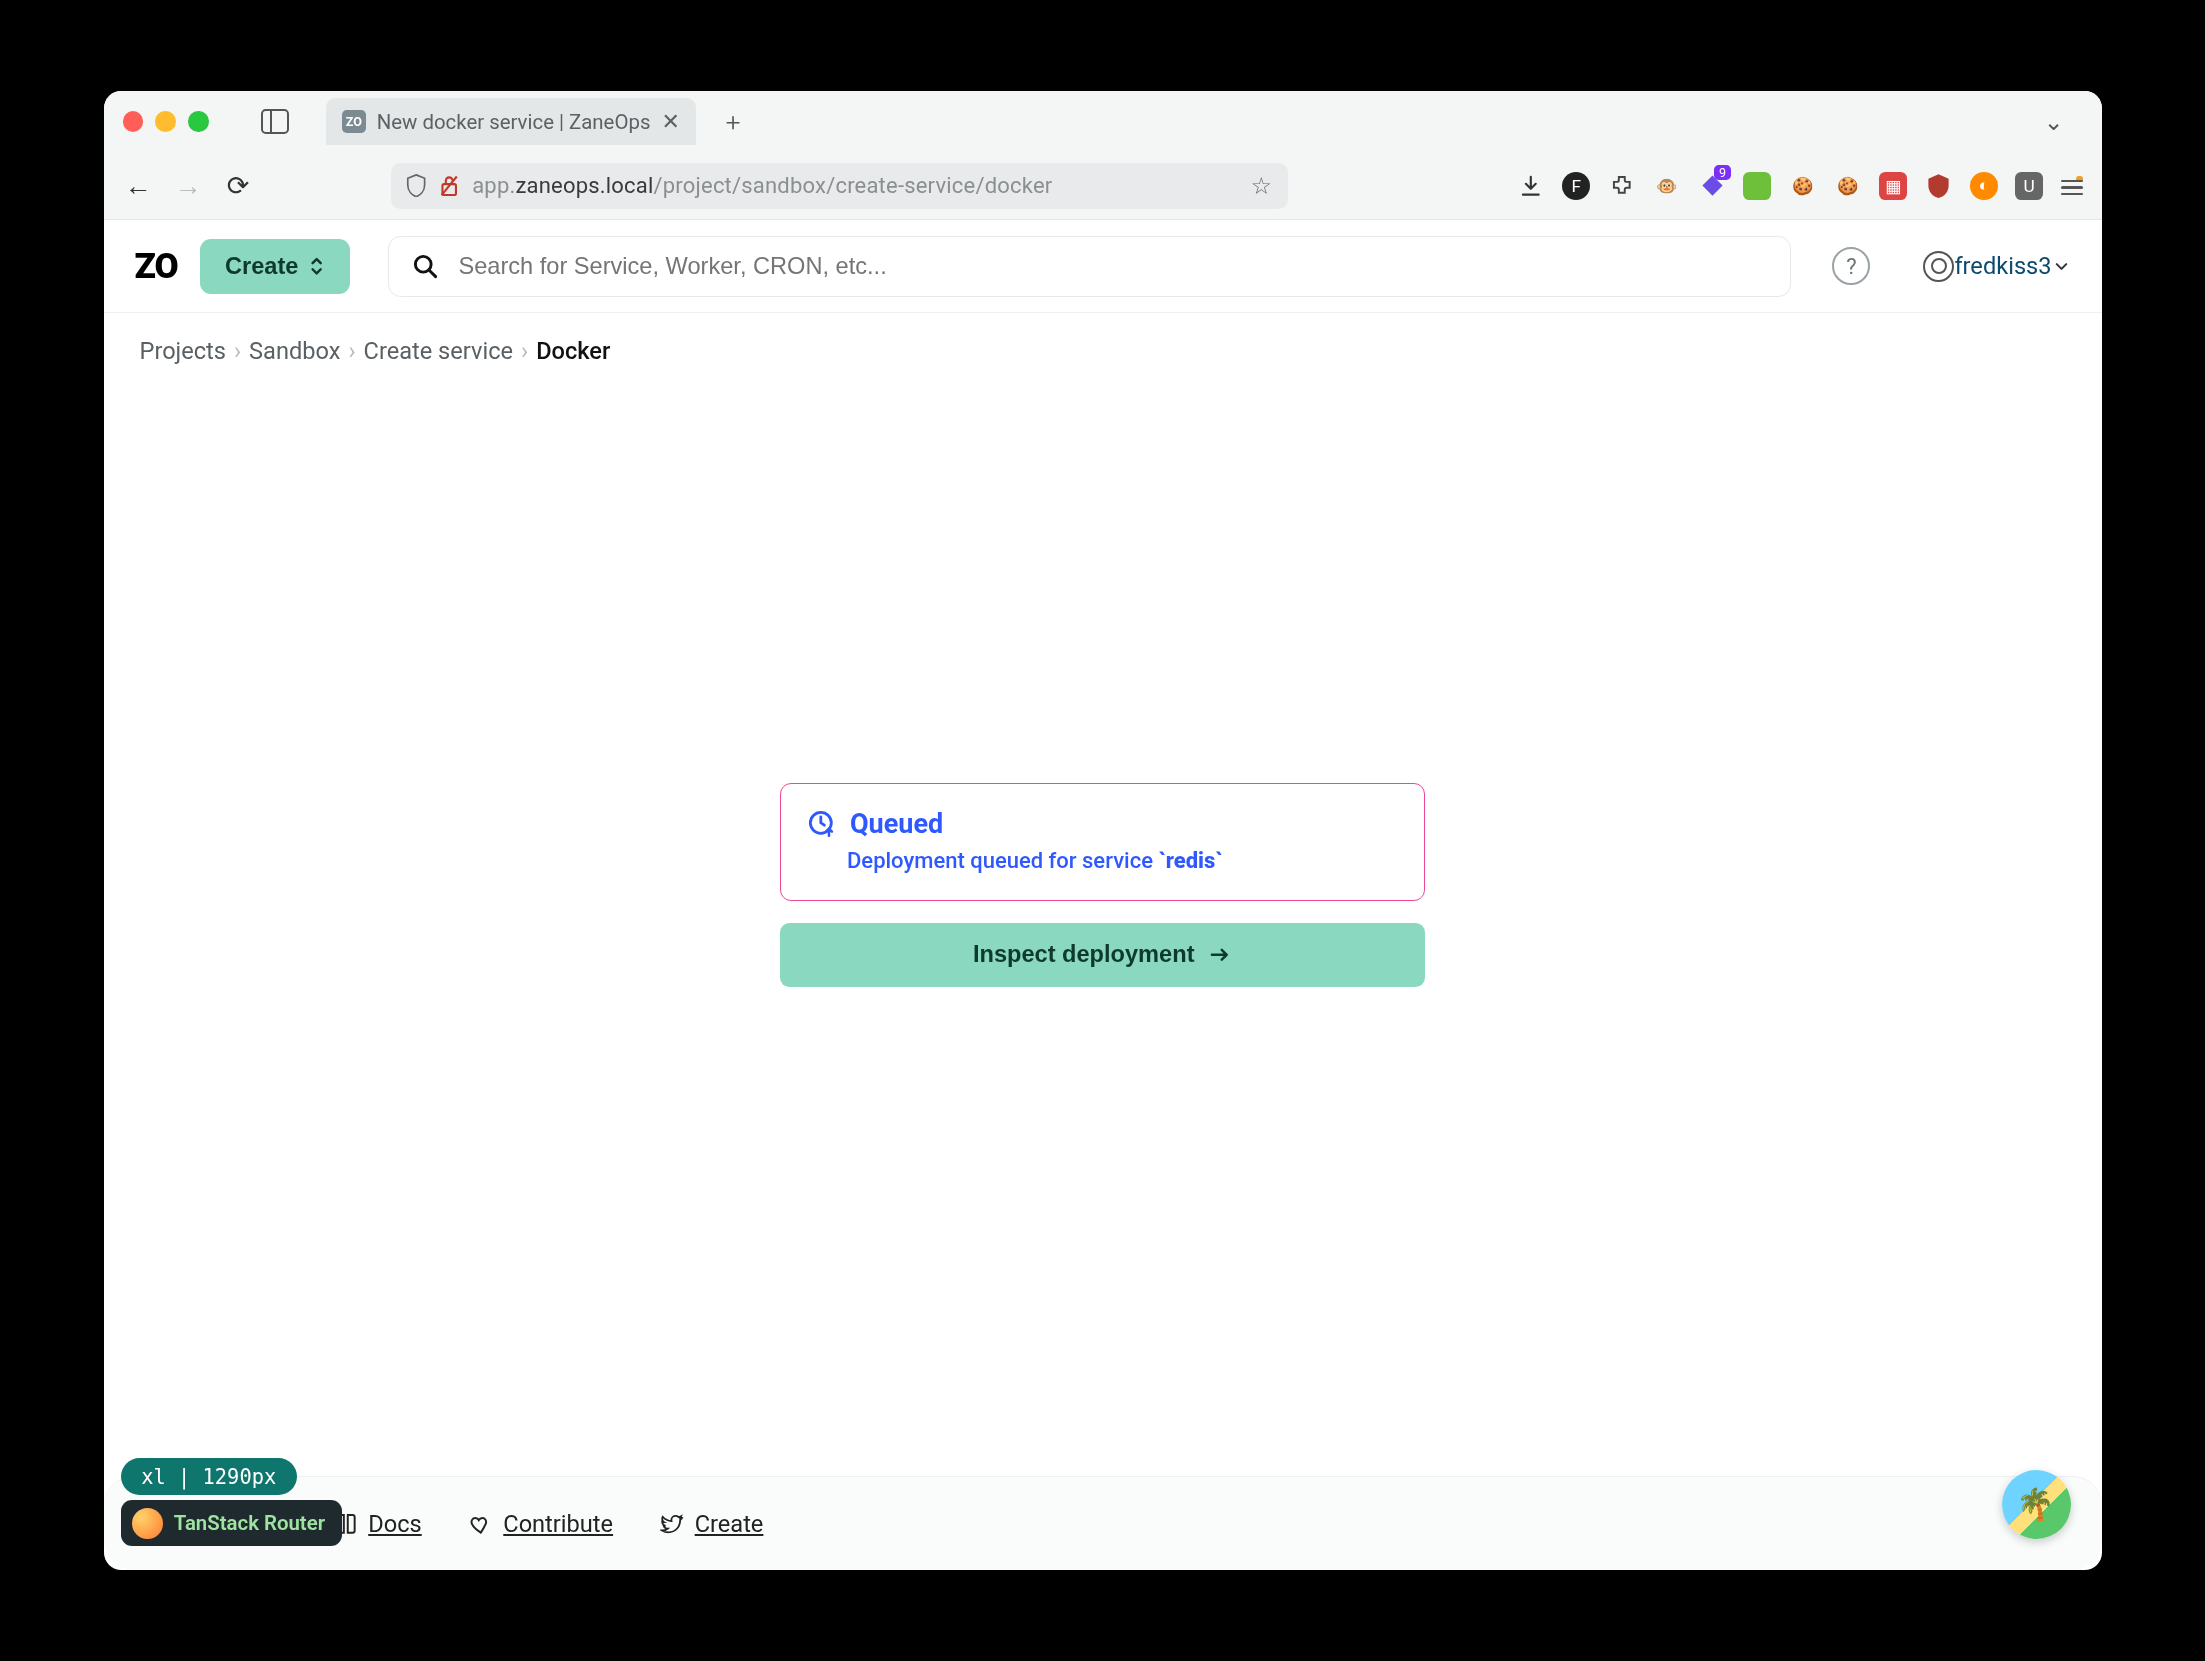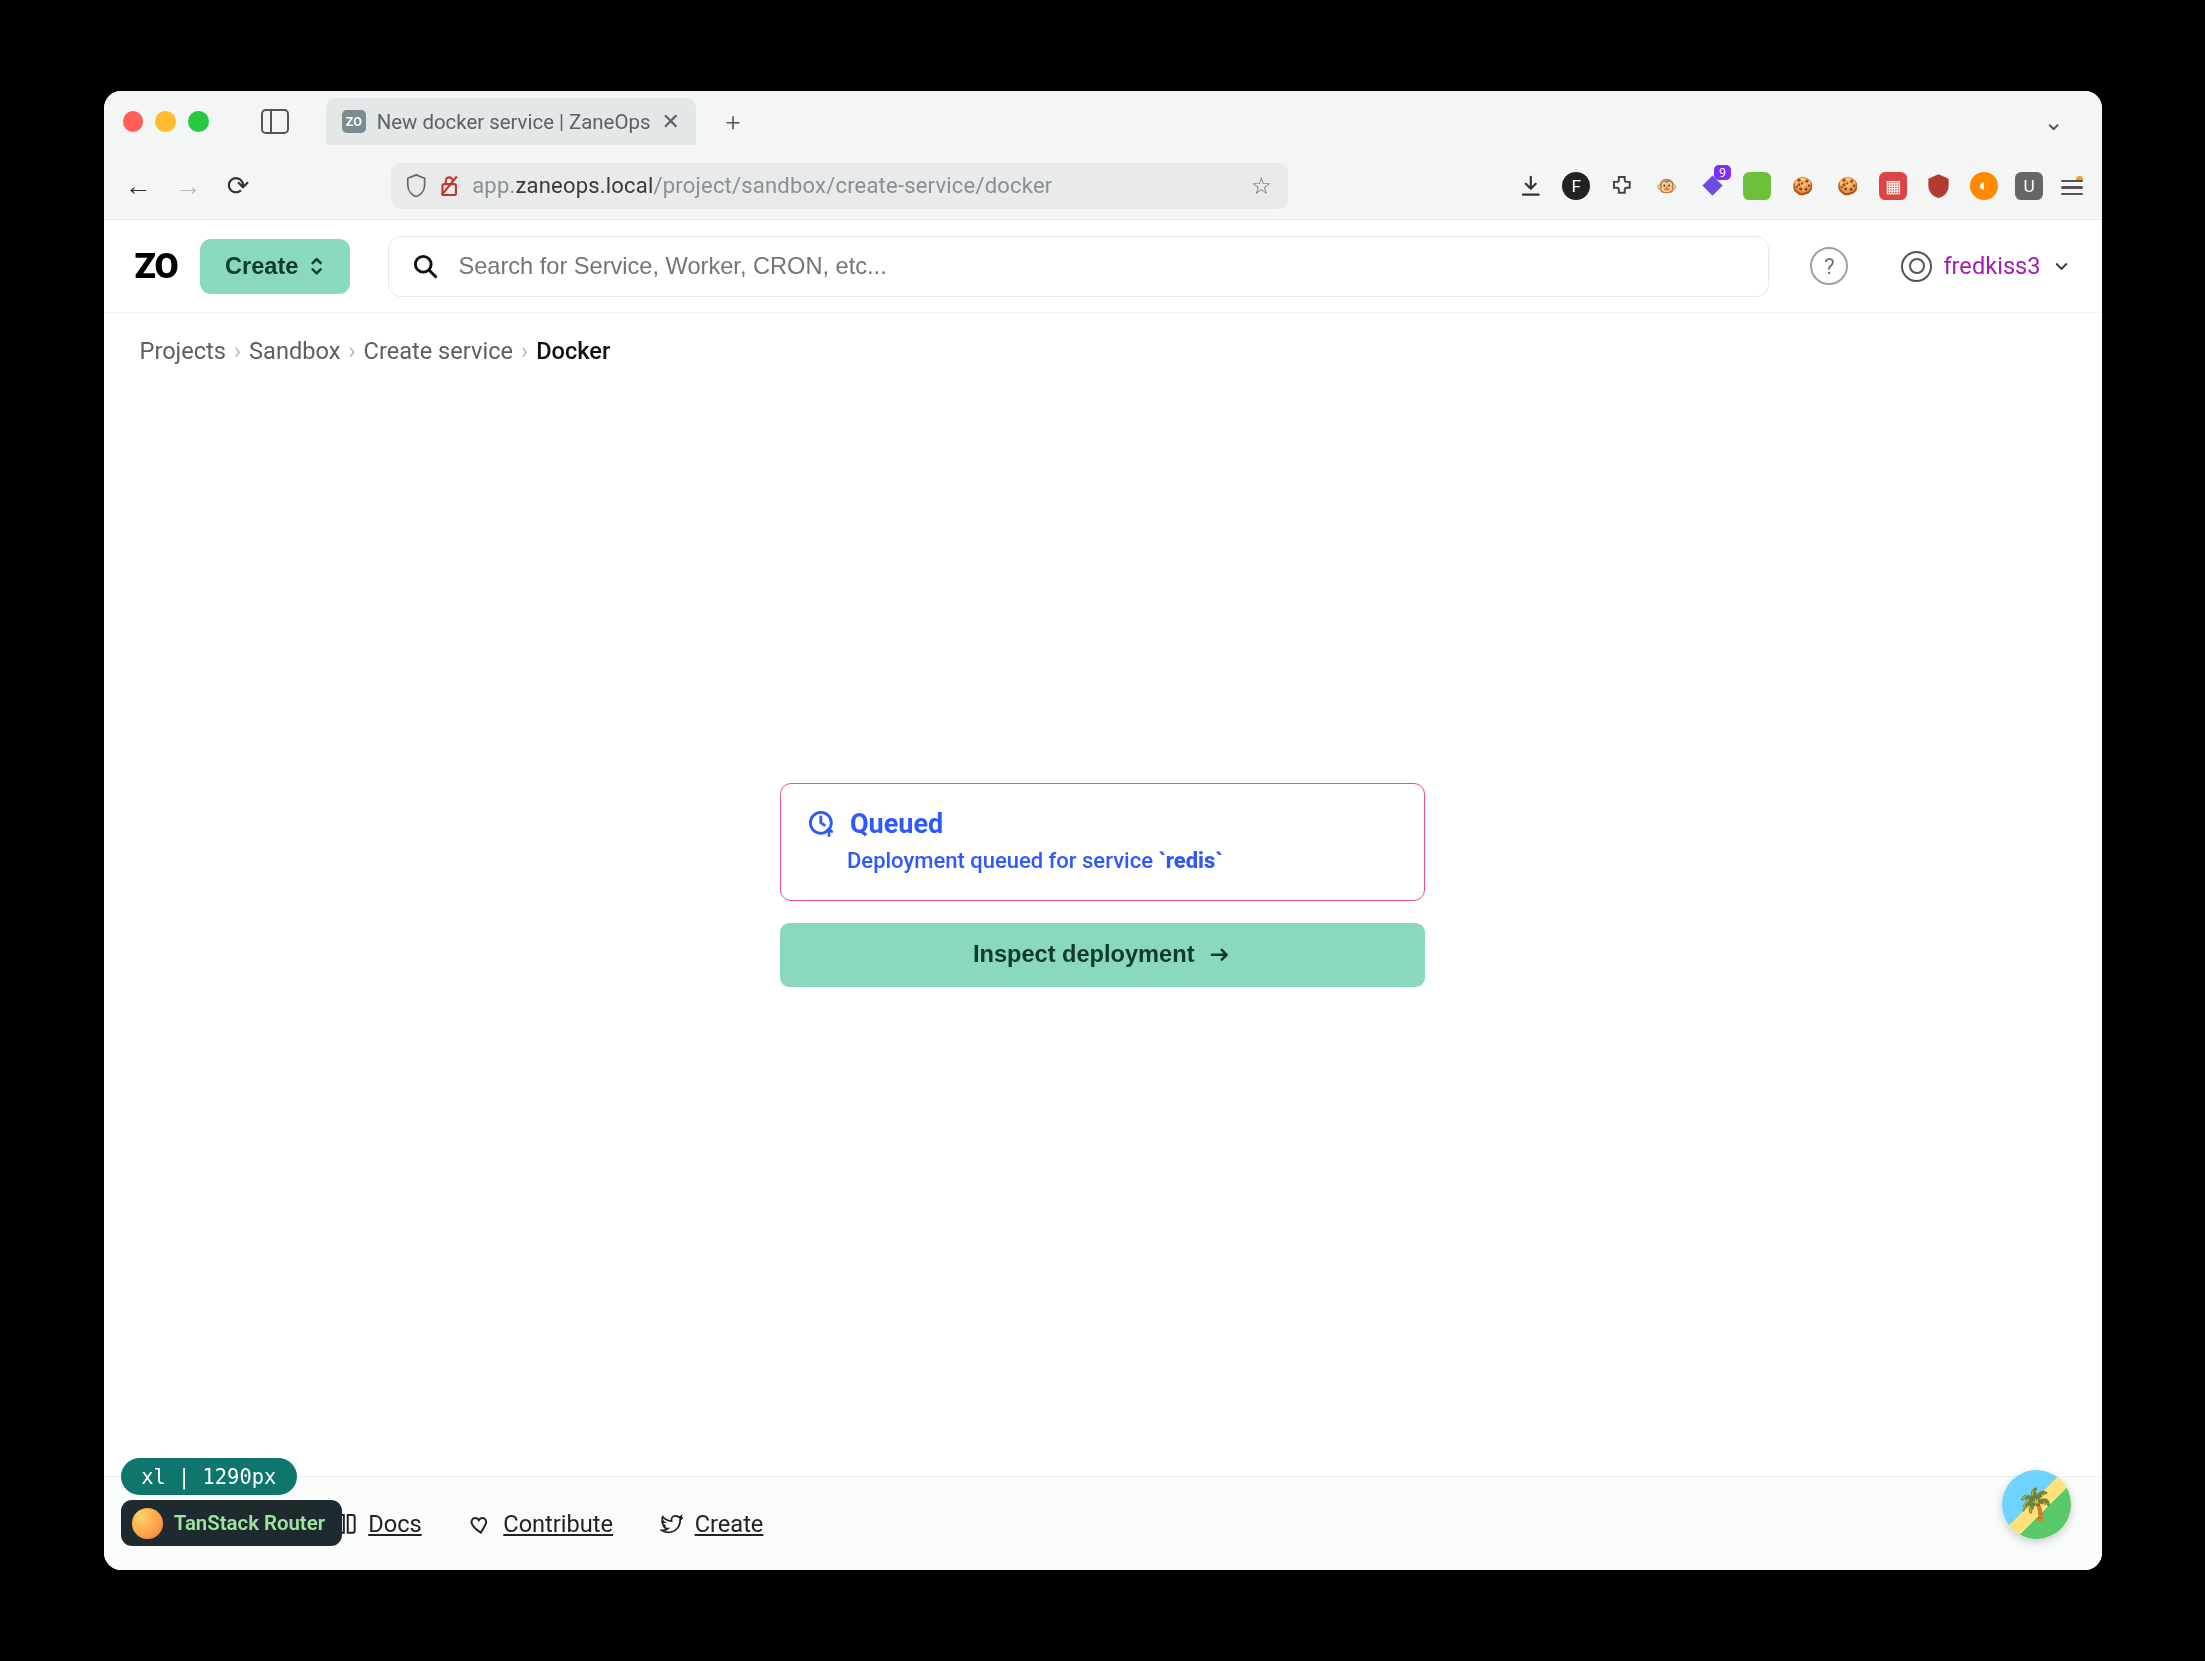--- a/index.html
+++ b/index.html
@@ -148,7 +148,7 @@
     display:flex;align-items:center;justify-content:center;color:#6c7376;font-size:22px;margin-left:19px;cursor:pointer;
   }
   .user-menu {
-    display:flex;align-items:center;gap:11px;color:#a21caf;font-size:23.6px;margin-left:31px;cursor:pointer;
+    display:flex;align-items:center;color:#0c4a6e;font-size:23.6px;margin-left:31px;cursor:pointer;
   }
   .user-avatar-circle { width:31px;height:31px;border:2px solid #555;border-radius:50%;display:flex;align-items:center;justify-content:center;}
   .user-avatar-circle::after{content:"";width:12.6px;height:12.6px;border:2px solid #555;border-radius:50%;}

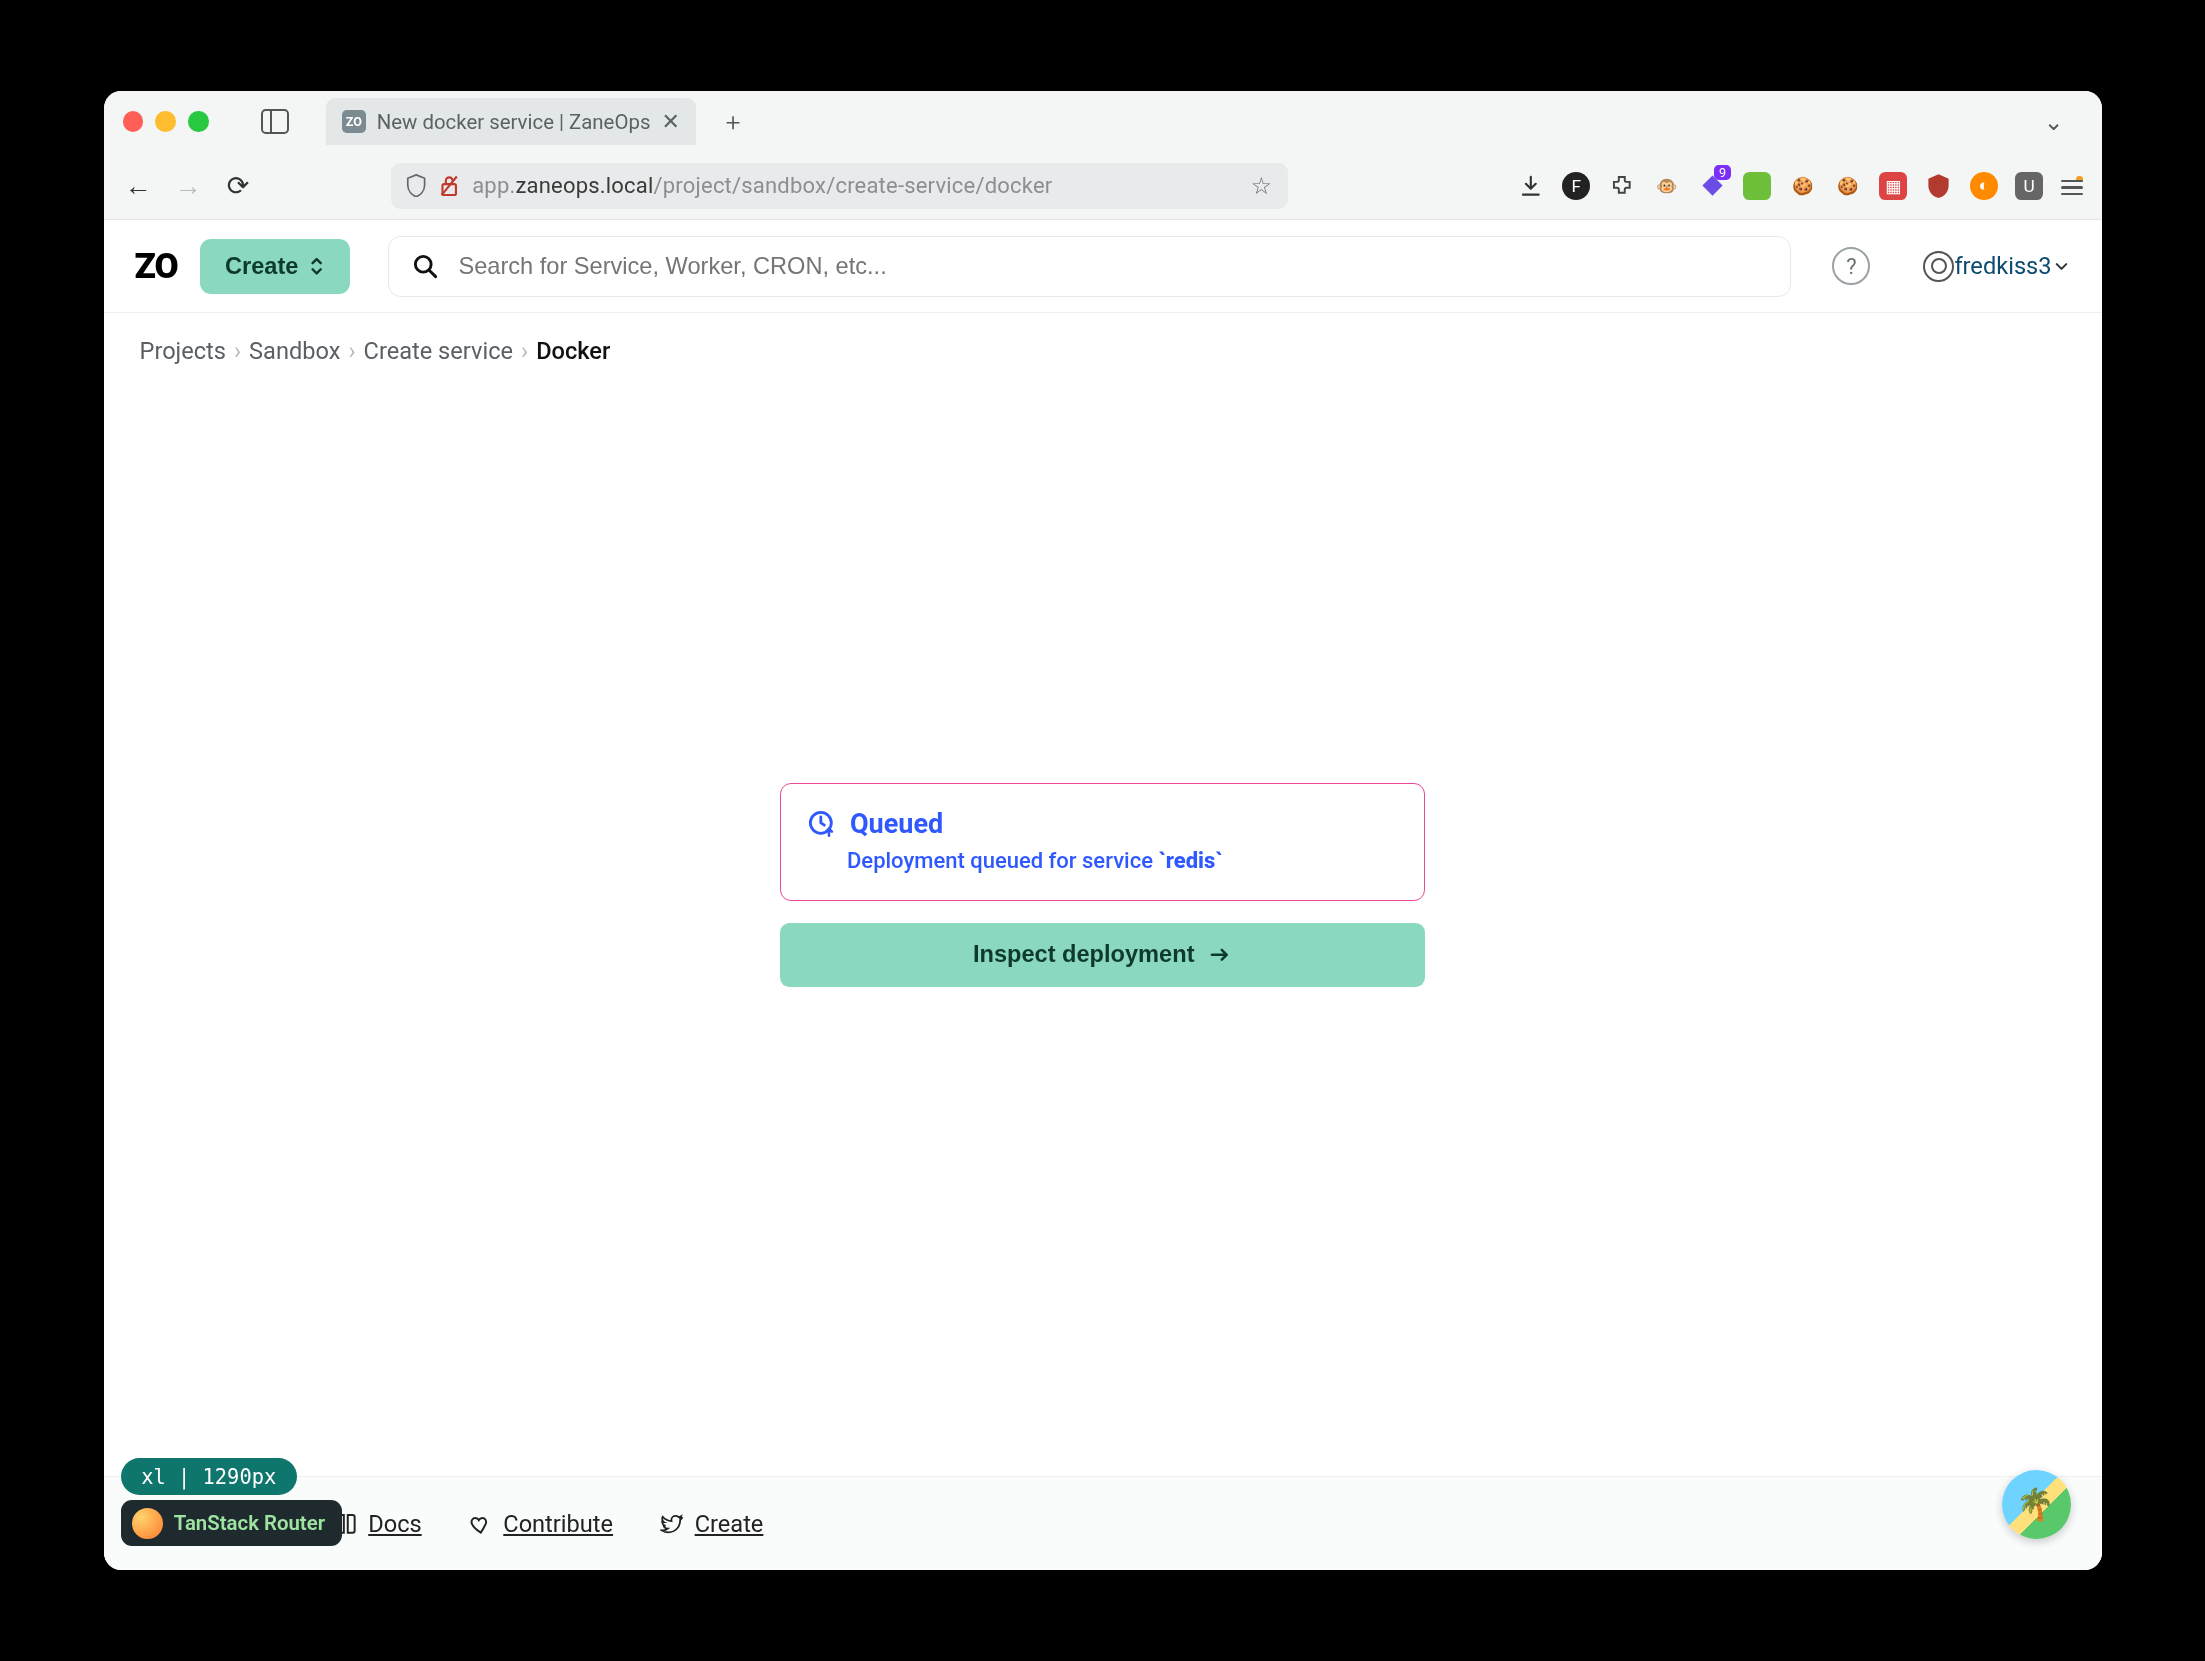--- a/index.html
+++ b/index.html
@@ -194,7 +194,7 @@
     background:#fafbfb;
     border-top:0.8px solid #eef0f1;
     display:flex;align-items:center;gap:47px;padding:0 47px;
-    font-size:23.6px;color:#222;
+    font-size:23.6px;color:#222;border-radius:29px;
   }
   .footer .flink { display:flex;align-items:center;gap:11px;text-decoration:underline;cursor:pointer;}
   .footer .ficon { font-size:23.6px;text-decoration:none;display:inline-block;}

